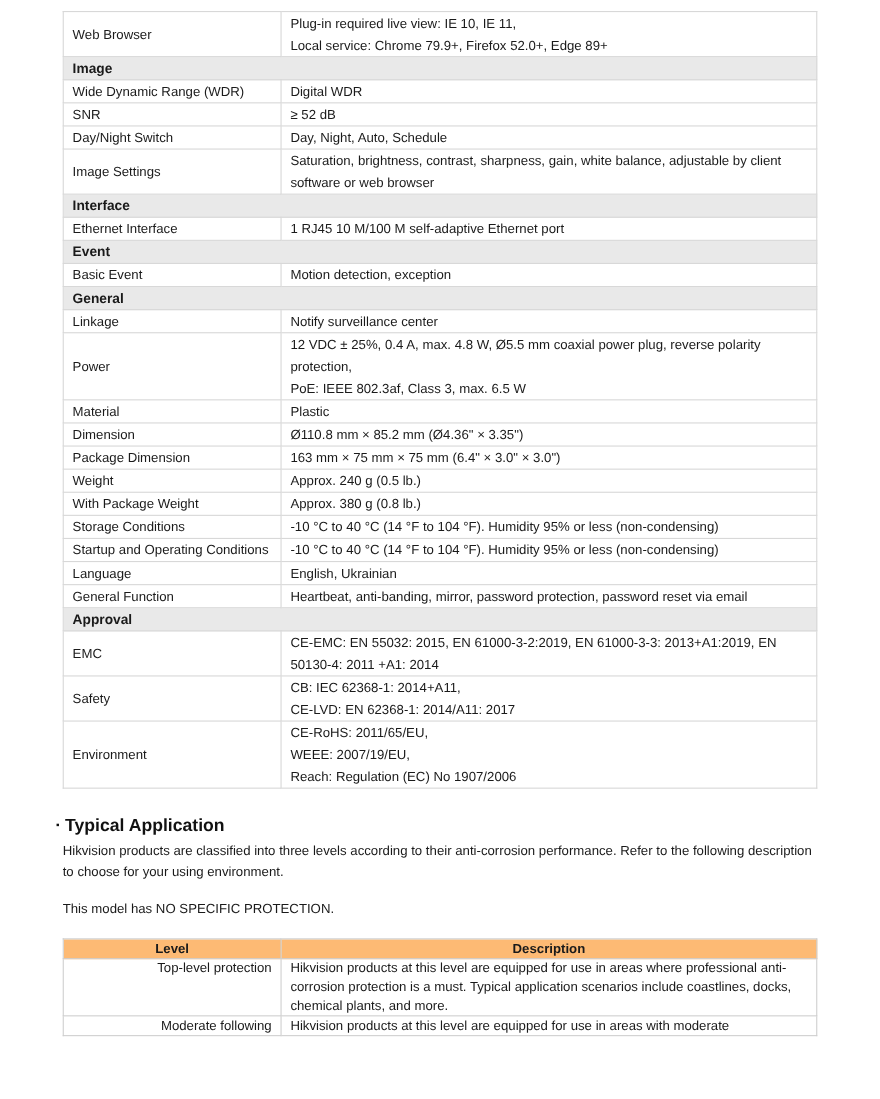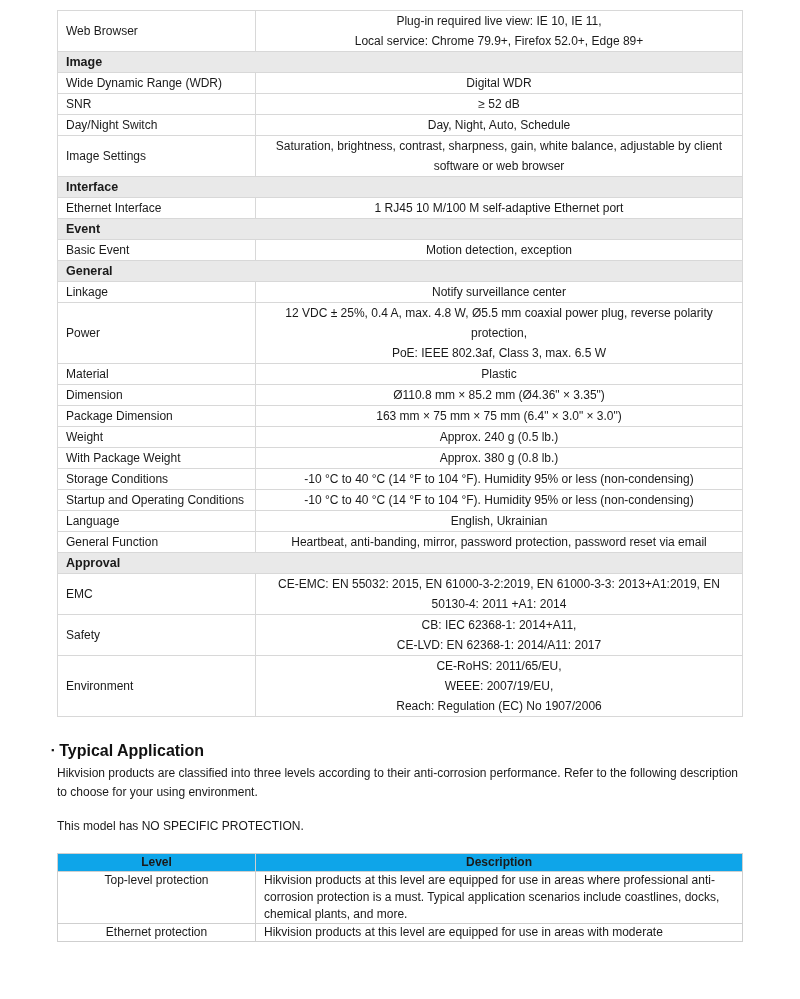--- a/index.html
+++ b/index.html
@@ -36,7 +36,7 @@
     font-weight: bold;
     font-size: 12.5px;
   }
-  .value-line { line-height: 20px; text-align: center; }
+  .value-line { line-height: 20px; }
 
   
   .typ-app-heading {

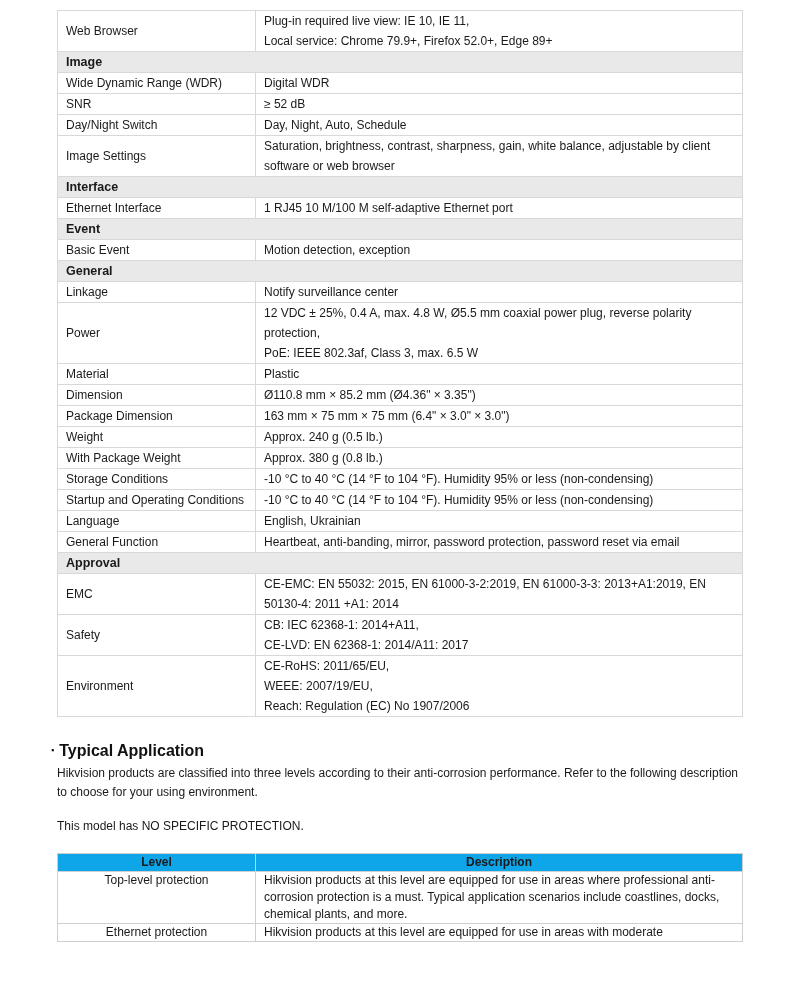--- a/index.html
+++ b/index.html
@@ -80,7 +80,7 @@
     padding: 0 8px;
   }
   table.app-table th {
-    background: #0ea5e9;
+    background: #fdba74;
     font-weight: bold;
     text-align: center;
     height: 18px;

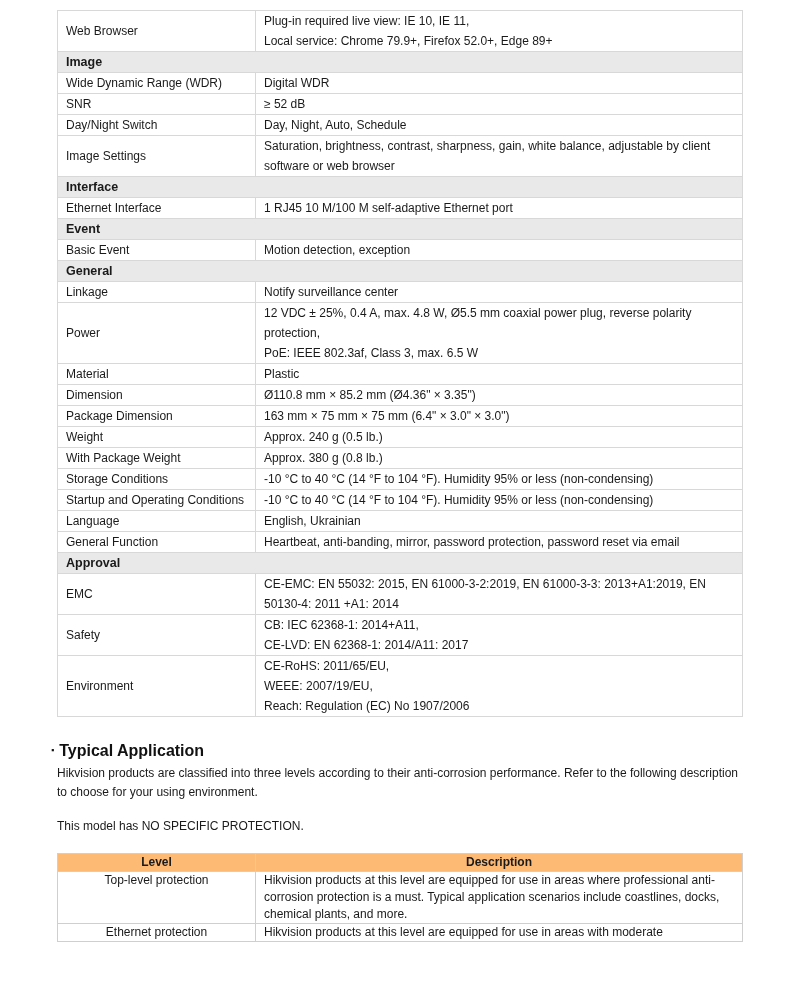--- a/index.html
+++ b/index.html
@@ -87,7 +87,7 @@
   }
   table.app-table th.level-col, table.app-table td.level-cell { width: 198px; }
   table.app-table td.level-cell {
-    text-align: center;
+    text-align: right;
     vertical-align: top;
   }
   table.app-table td.desc-cell { vertical-align: top; }

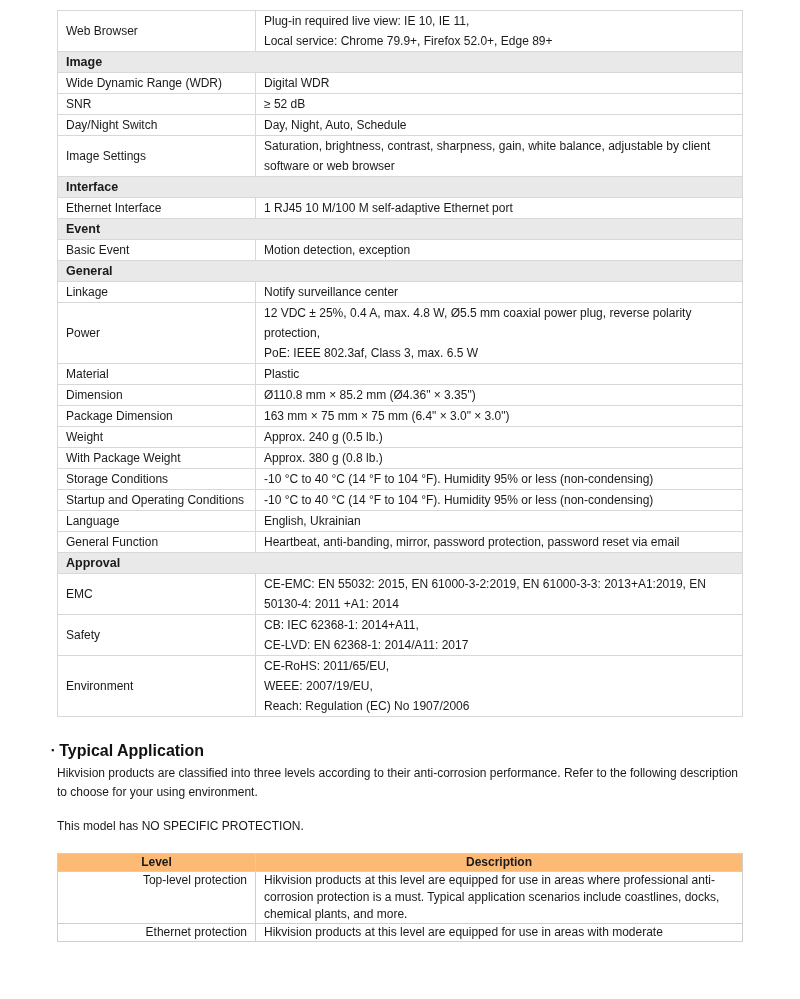--- a/index.html
+++ b/index.html
@@ -268,7 +268,7 @@
           <td class="desc-cell">Hikvision products at this level are equipped for use in areas where professional anti-corrosion protection is a must. Typical application scenarios include coastlines, docks, chemical plants, and more.</td>
         </tr>
         <tr>
-          <td class="level-cell">Ethernet protection</td>
+          <td class="level-cell">Moderate following</td>
           <td class="desc-cell">Hikvision products at this level are equipped for use in areas with moderate</td>
         </tr>
       </tbody>

